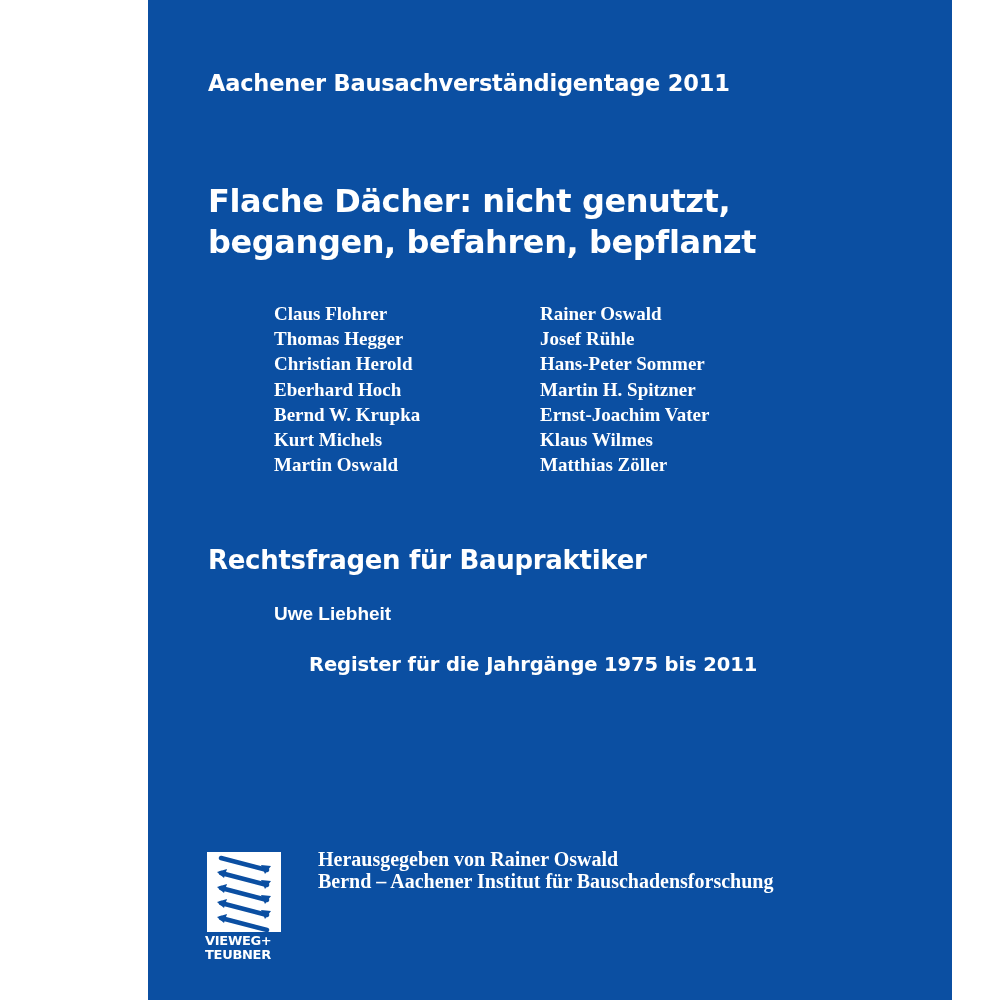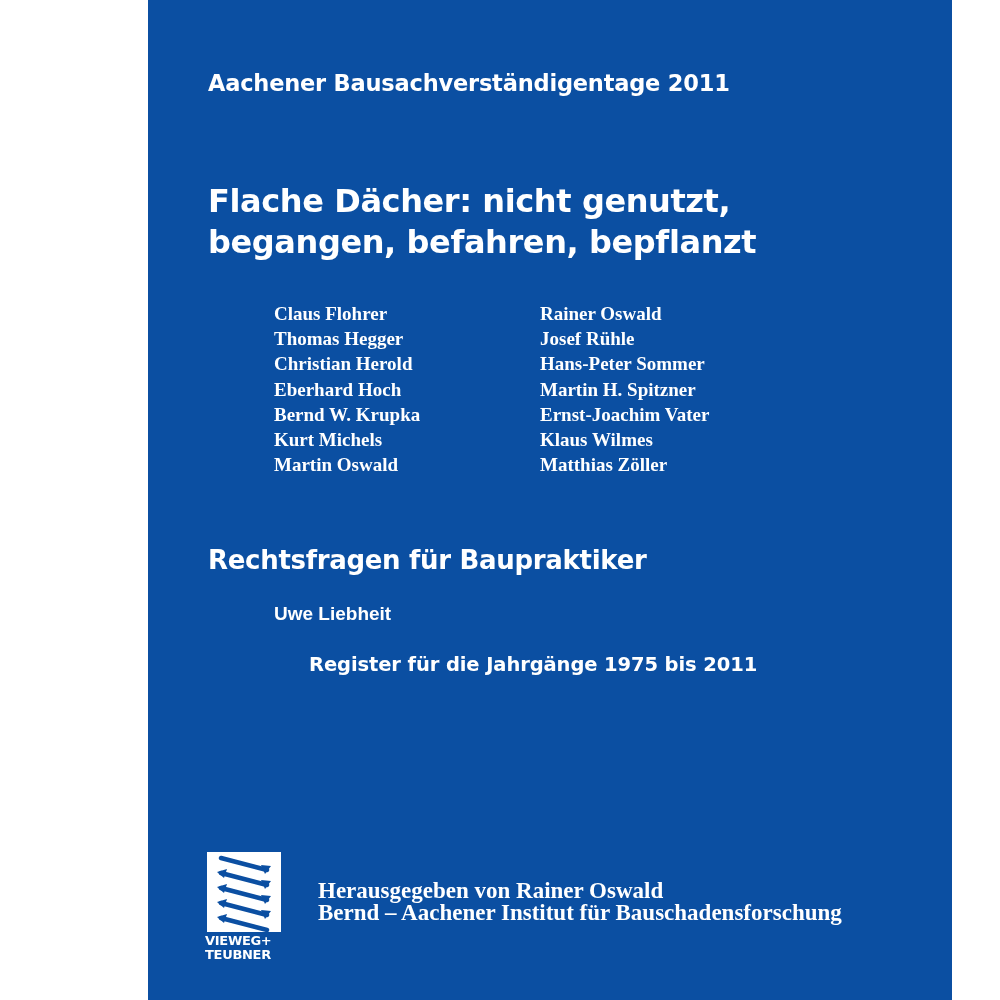--- a/index.html
+++ b/index.html
@@ -91,11 +91,11 @@
     }
     .publisher {
       position: absolute;
-      left: 170px; top: 880px;
+      left: 170px; top: 848px;
       font-family: "Liberation Serif", "DejaVu Serif", serif;
       font-weight: bold;
       color: #ffffff;
-      font-size: 23px;
+      font-size: 20px;
       line-height: 22px;
       white-space: nowrap;
     }

